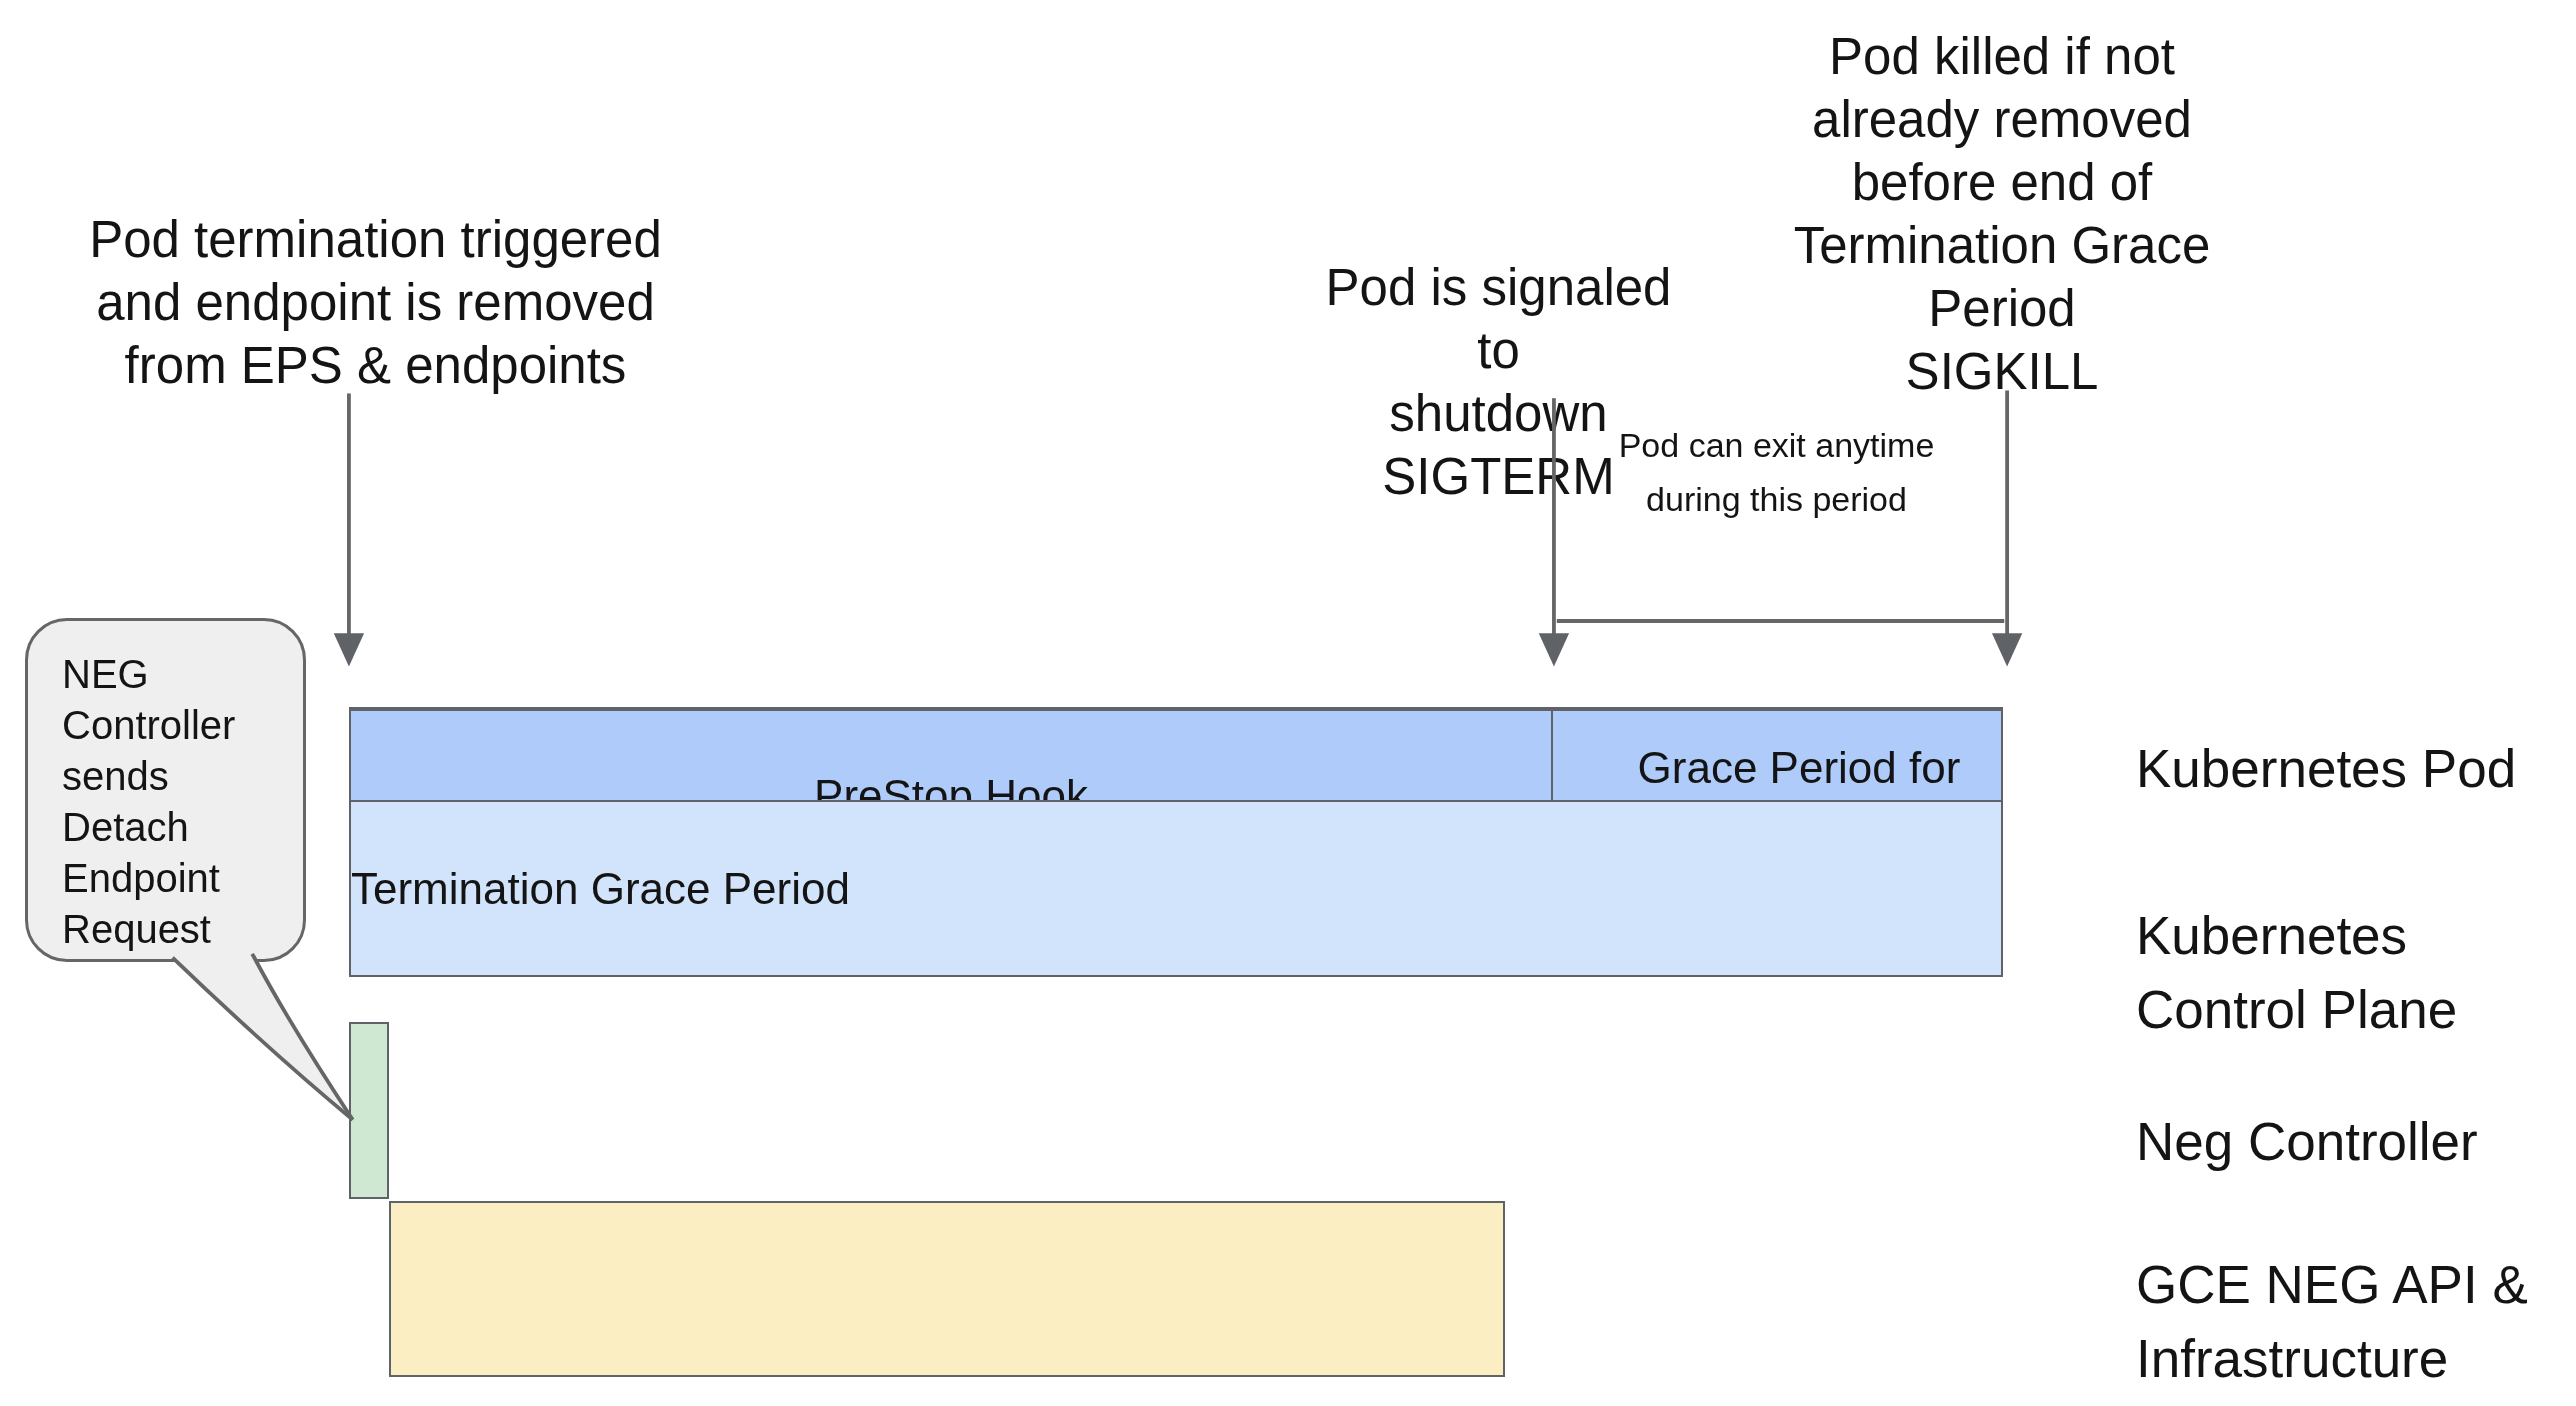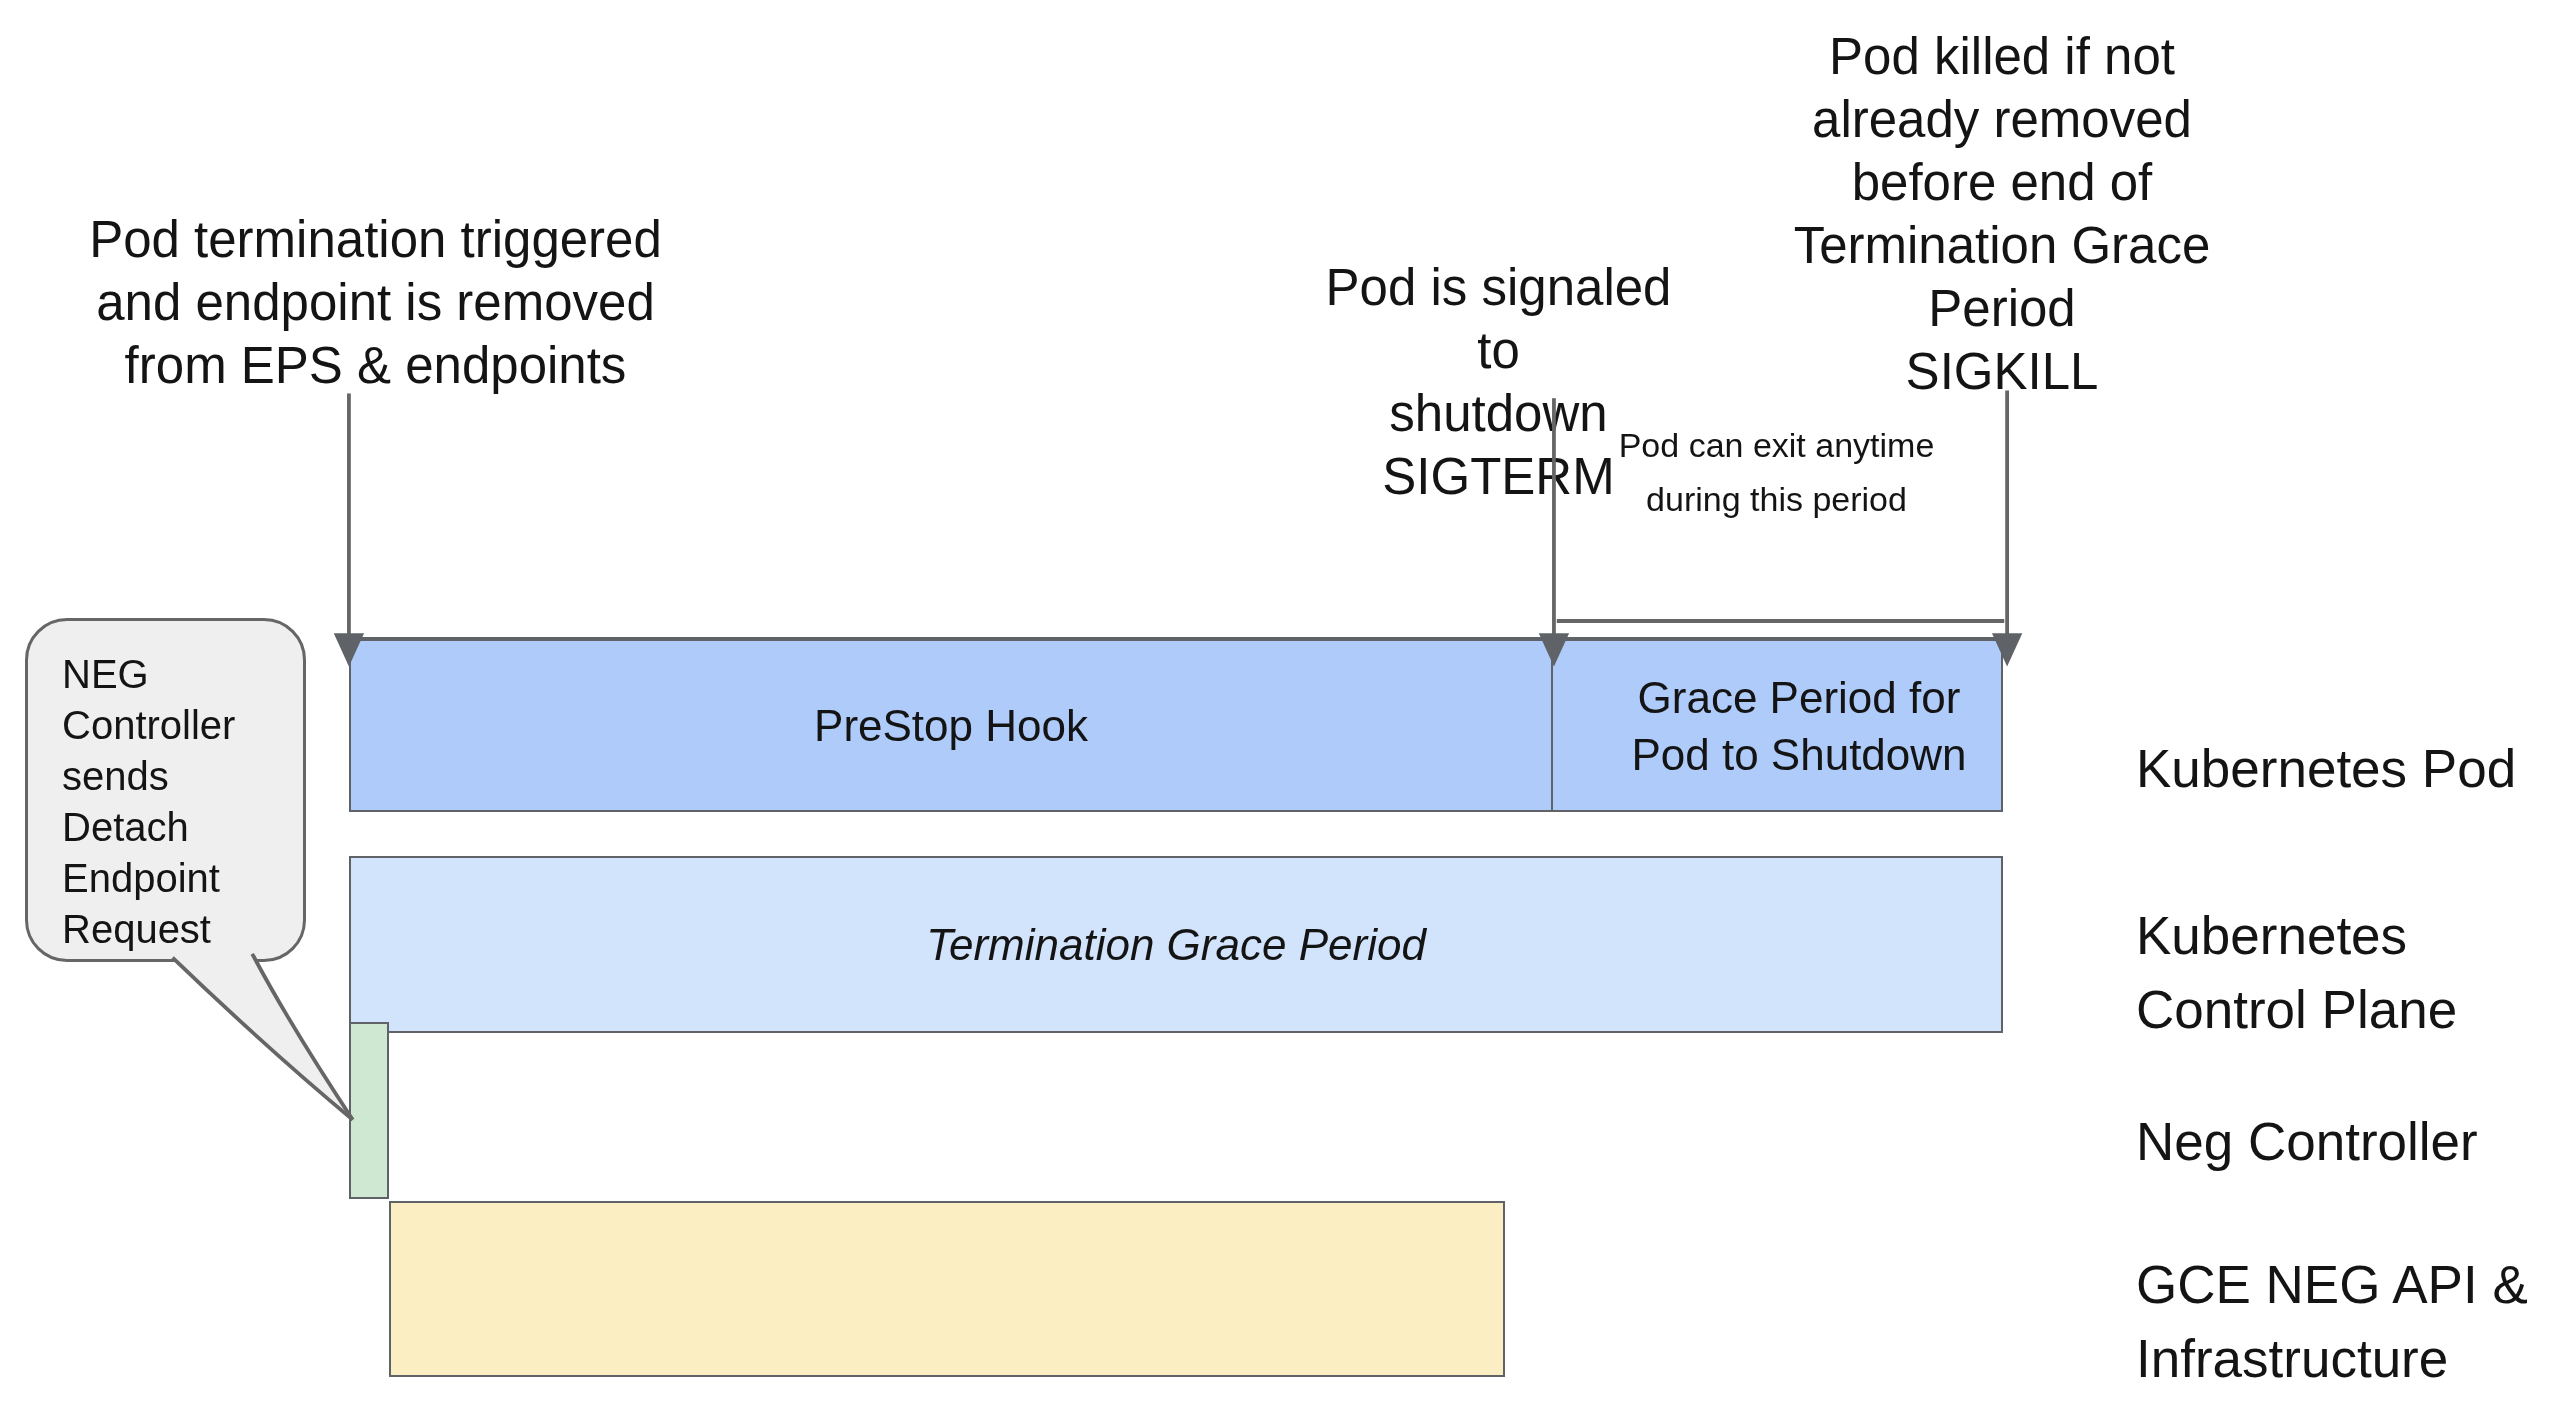--- a/index.html
+++ b/index.html
@@ -39,7 +39,7 @@
     border:2.8px solid var(--stroke_gray);
   }
   .bar.row1{
-    left:349px;top:637px;width:1654px;height:175px;
+    left:349px;top:707px;width:1654px;height:175px;
     background:var(--bar_blue);
     border-top-width:4.7px;
     display:flex;

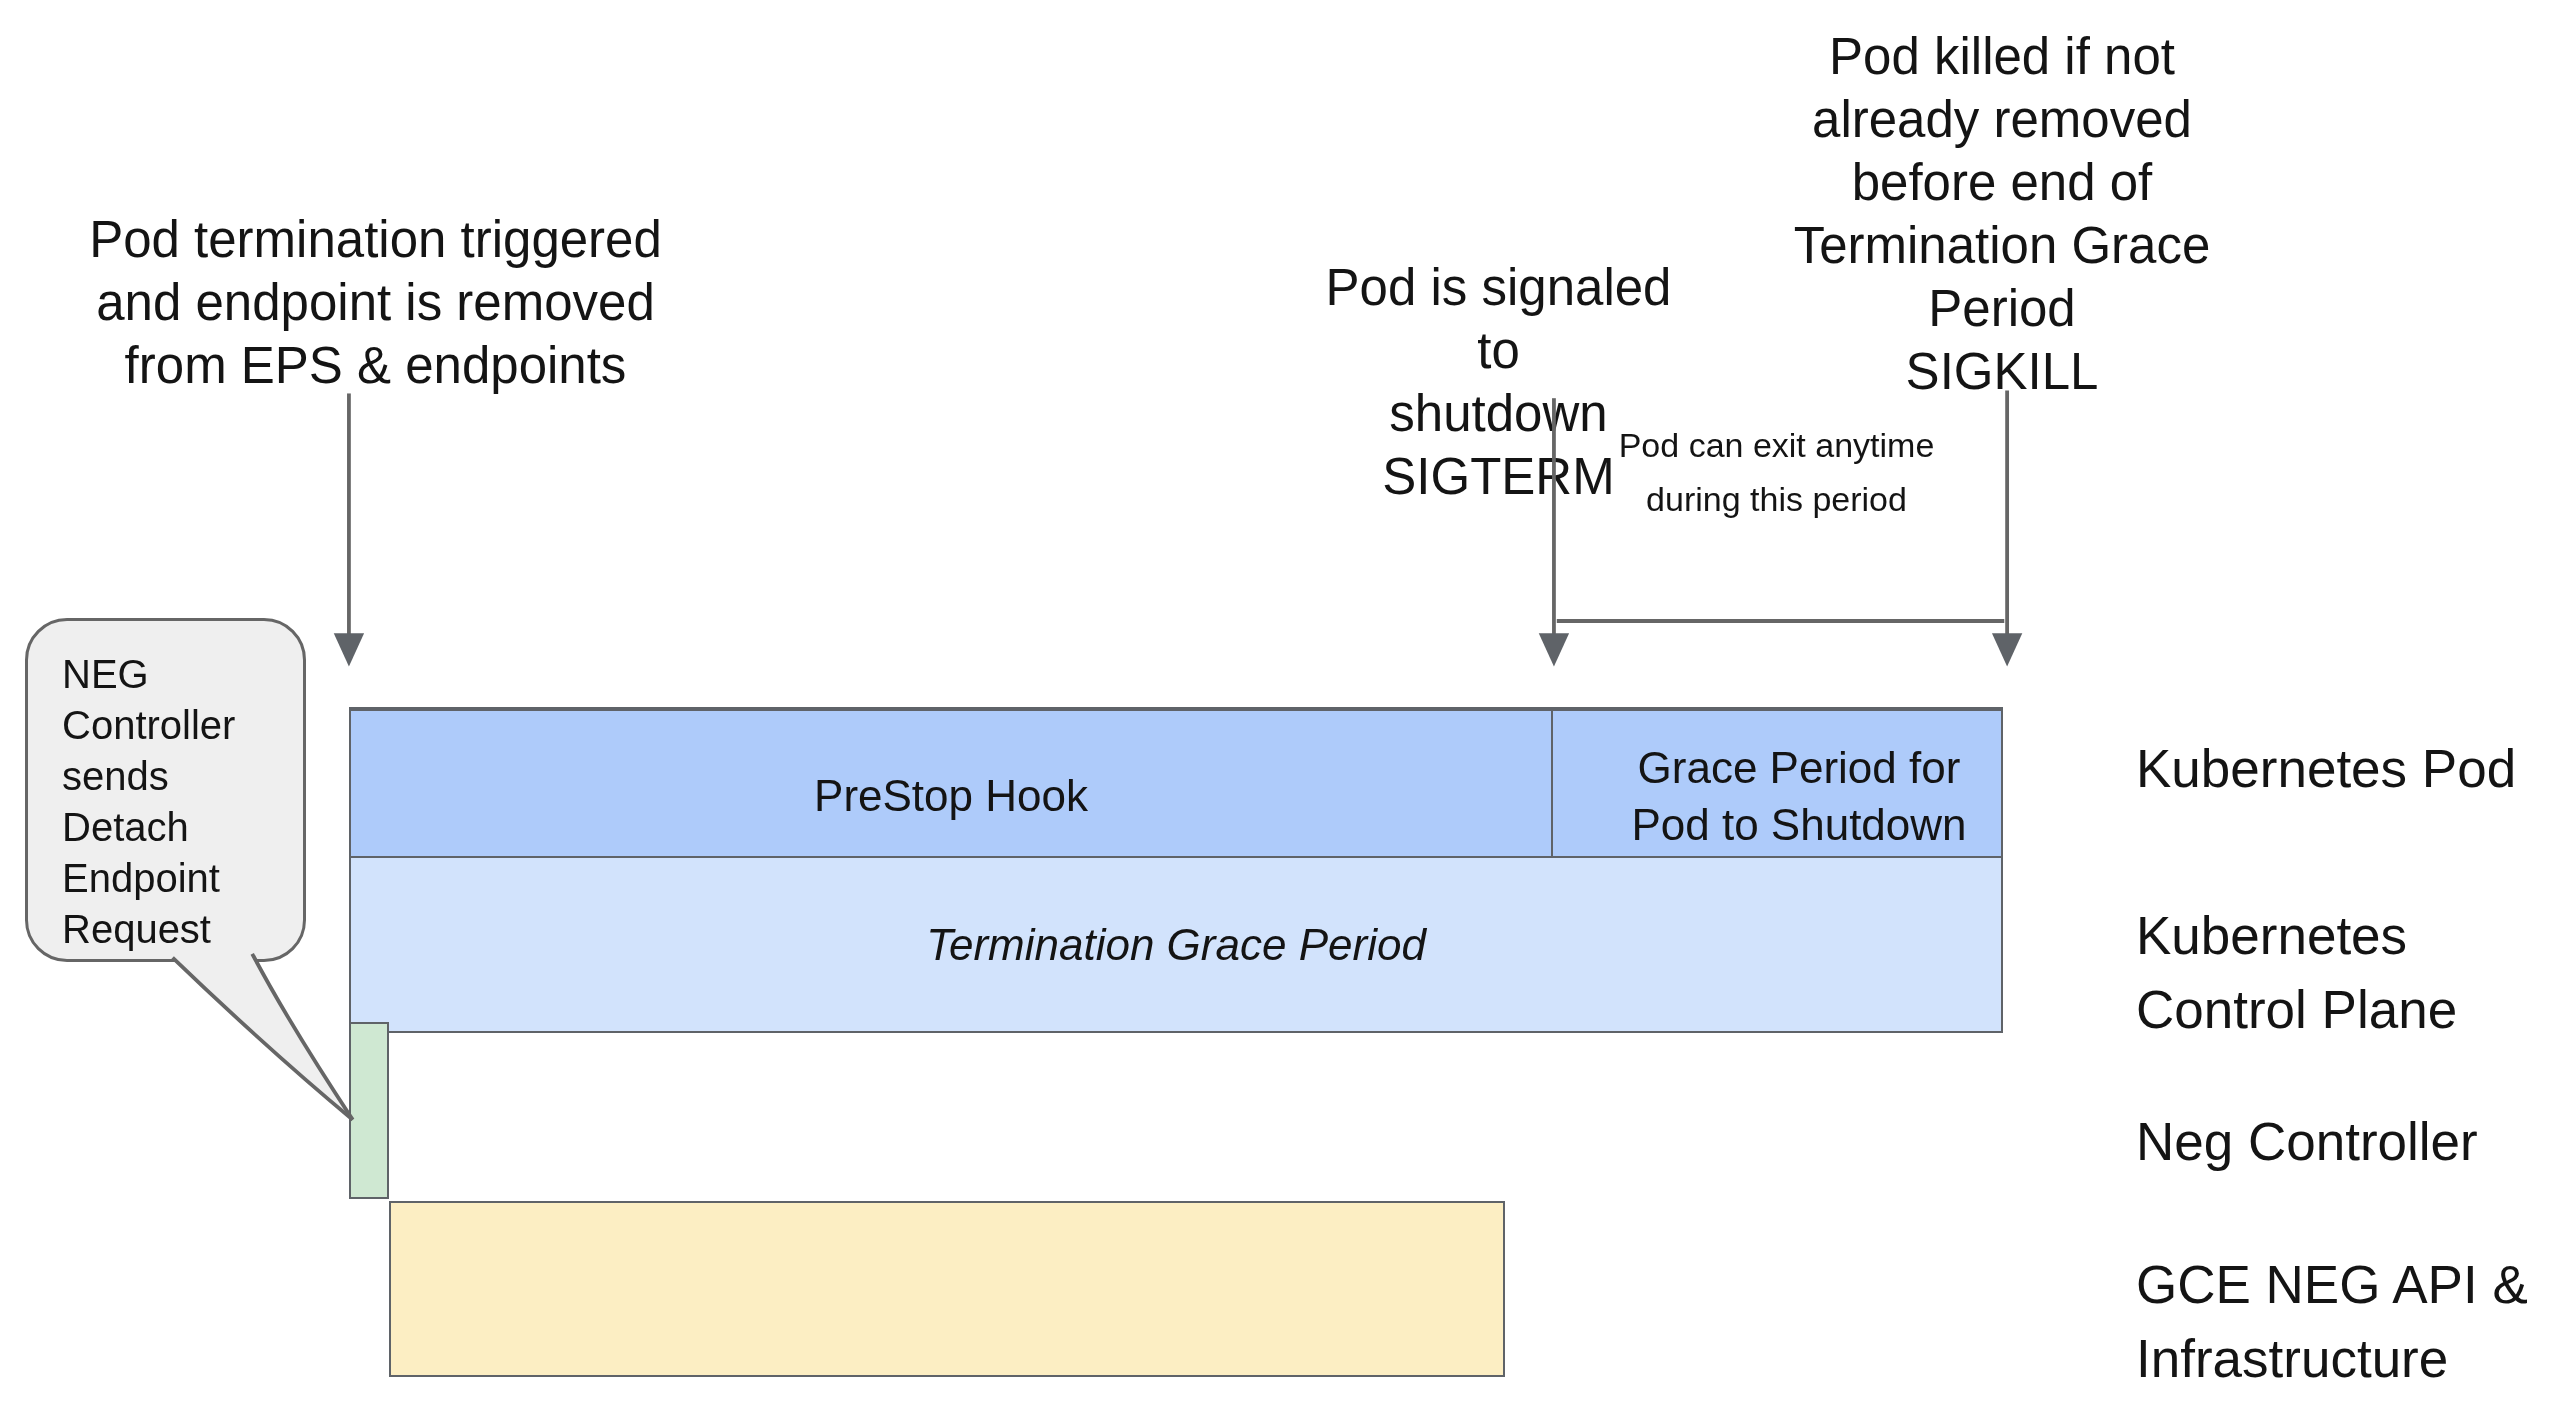--- a/index.html
+++ b/index.html
@@ -55,11 +55,10 @@
   .section.prestop{width:1202px;border-right:2.8px solid var(--stroke_gray);}
   .section.grace{flex:1;}
   .bar.row2{
-    left:349px;top:856px;width:1654px;height:177px;
+    left:349px;top:800px;width:1654px;height:177px;
     background:var(--bar_light_blue);
-    display:flex;align-items:center;justify-content:center;
+    display:flex;align-items:center;justify-content:flex-start;
     font-size:44px;
-    font-style:italic;
   }
   .bar.green{
     left:349px;top:1022px;width:40px;height:177px;

